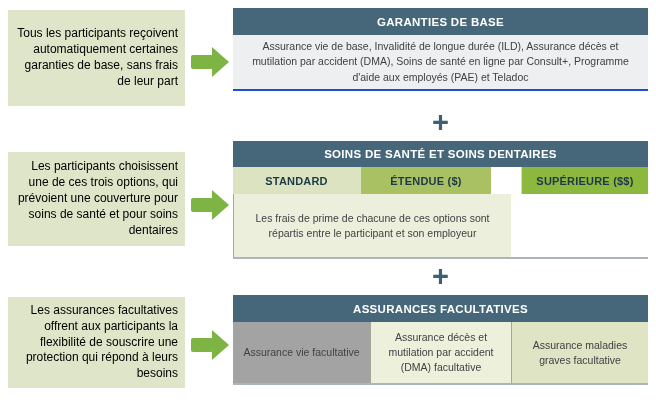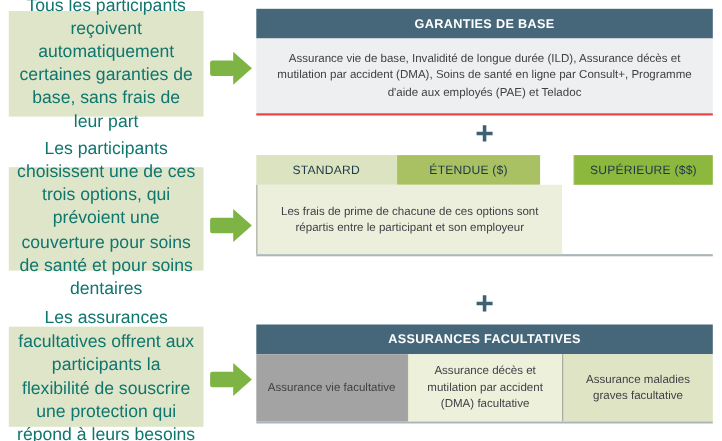--- a/index.html
+++ b/index.html
@@ -21,10 +21,10 @@
     display: flex;
     align-items: center;
     justify-content: center;
-    text-align: center;
-    font-size: 16px;
+    text-align: right;
+    font-size: 12px;
     line-height: 1.32;
-    color: #0f766e;
+    color: #000000;
     padding: 6px 7px;
     box-sizing: border-box;
   }

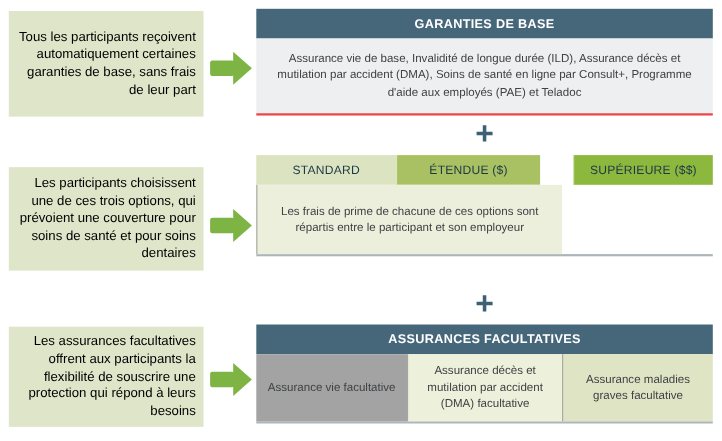--- a/index.html
+++ b/index.html
@@ -72,8 +72,8 @@
 
   .panel-body {
     background: #edeff0;
-    border-bottom: 2px solid #ef4444;
-    height: 70px;
+    border-bottom: 2px solid #1d4ed8;
+    height: 56px;
     display: flex;
     align-items: center;
     justify-content: center;

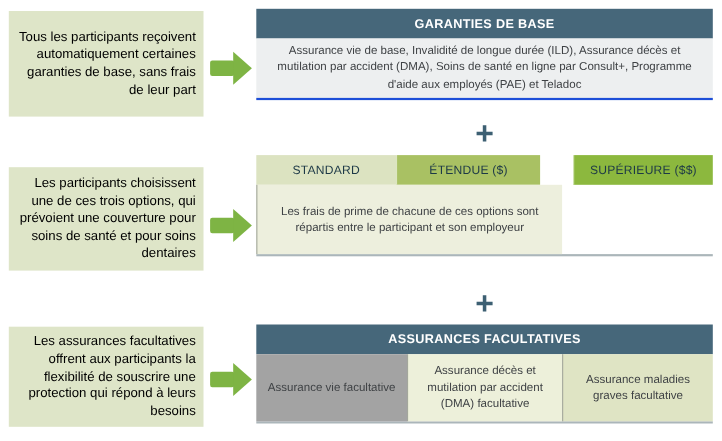--- a/index.html
+++ b/index.html
@@ -158,6 +158,7 @@
   </div>
 
   <div class="panel panel-2">
+    <div class="panel-header">SOINS DE SANTÉ ET SOINS DENTAIRES</div>
     <div class="cols">
       <div class="col-h col-1">STANDARD</div>
       <div class="col-h col-2">ÉTENDUE ($)</div>

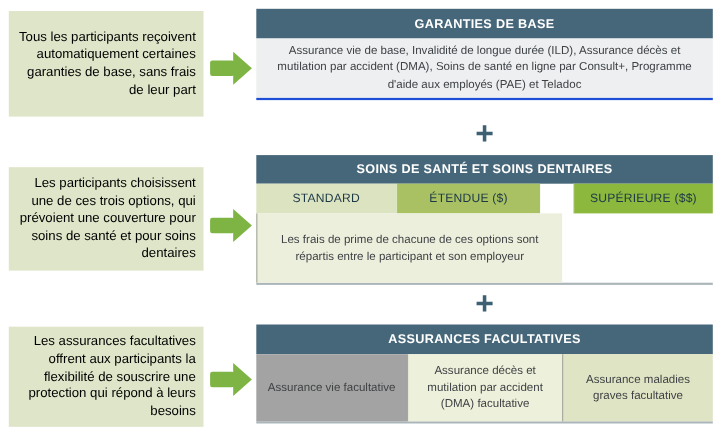--- a/index.html
+++ b/index.html
@@ -88,7 +88,7 @@
   .cols { display: flex; height: 27px; }
   .col-h {
     display: flex; align-items: center; justify-content: center;
-    font-weight: normal; font-size: 11px;
+    font-weight: bold; font-size: 11px;
     color: #1d3947;
     box-sizing: border-box;
     letter-spacing: 0.2px;

